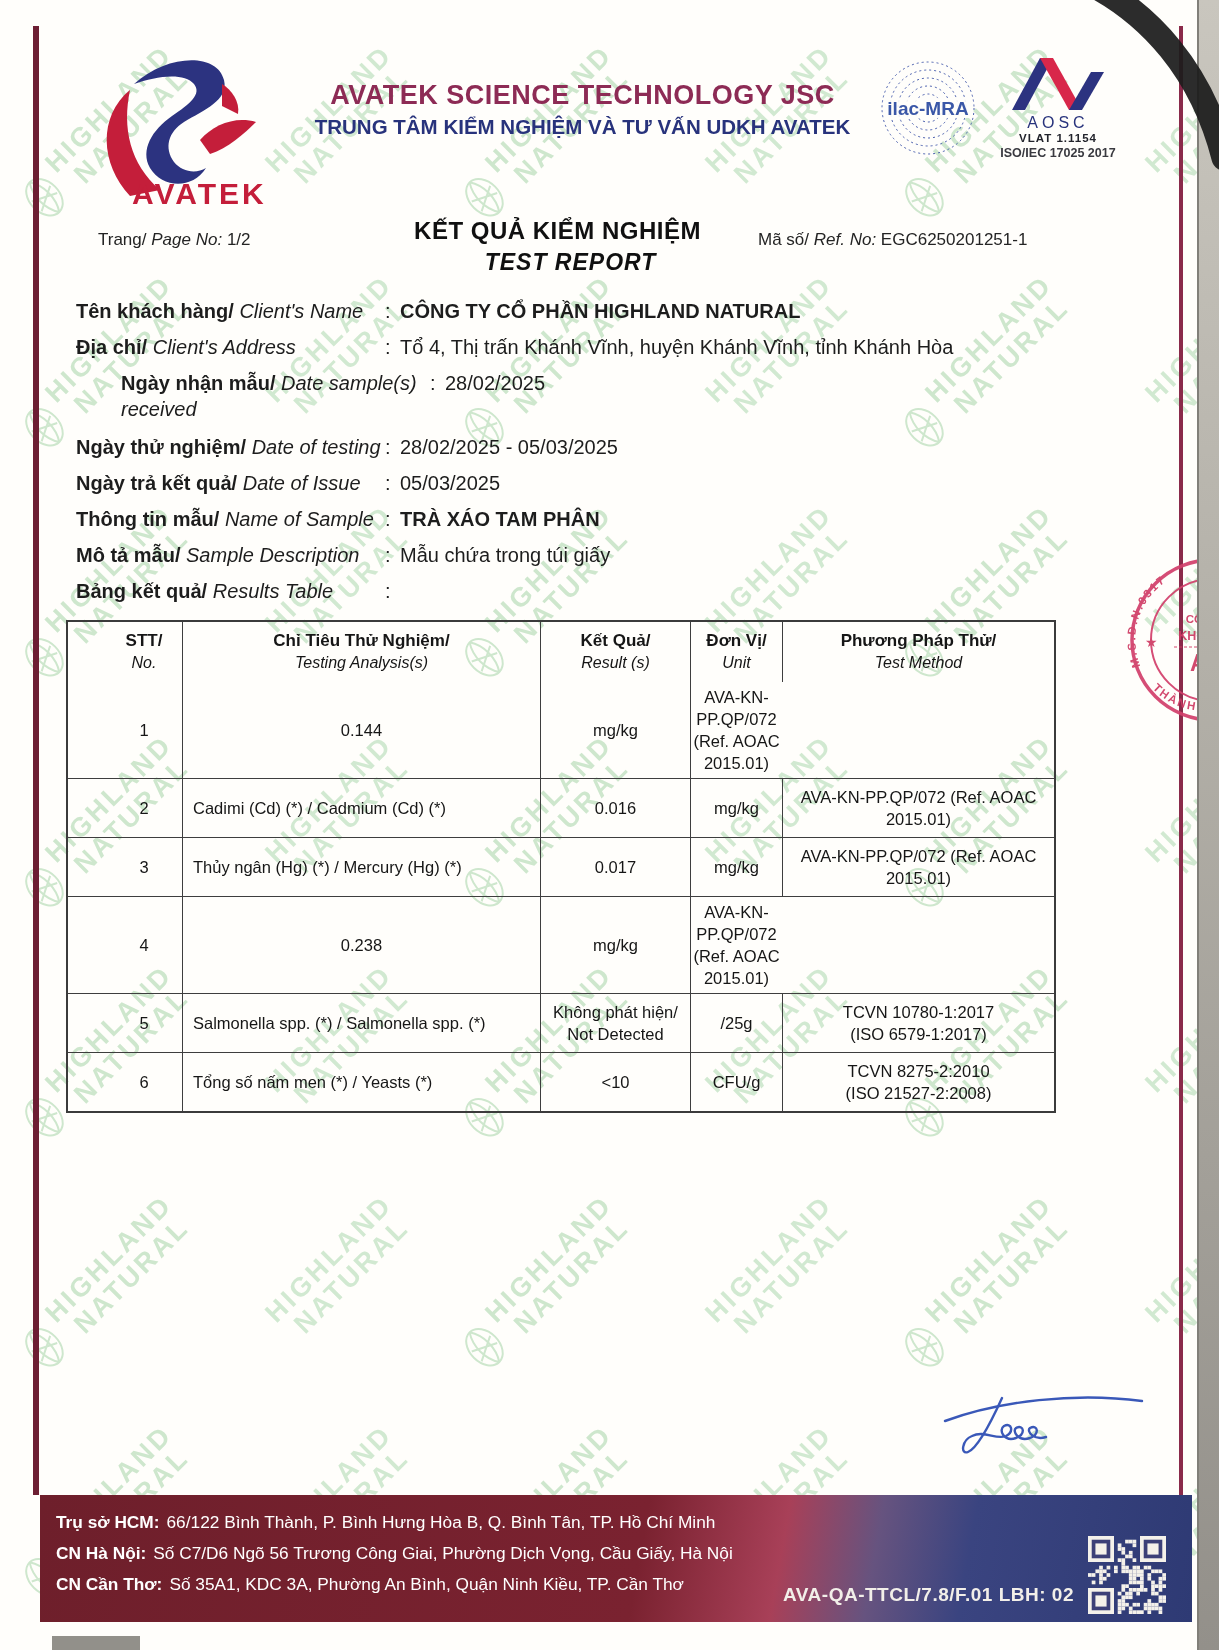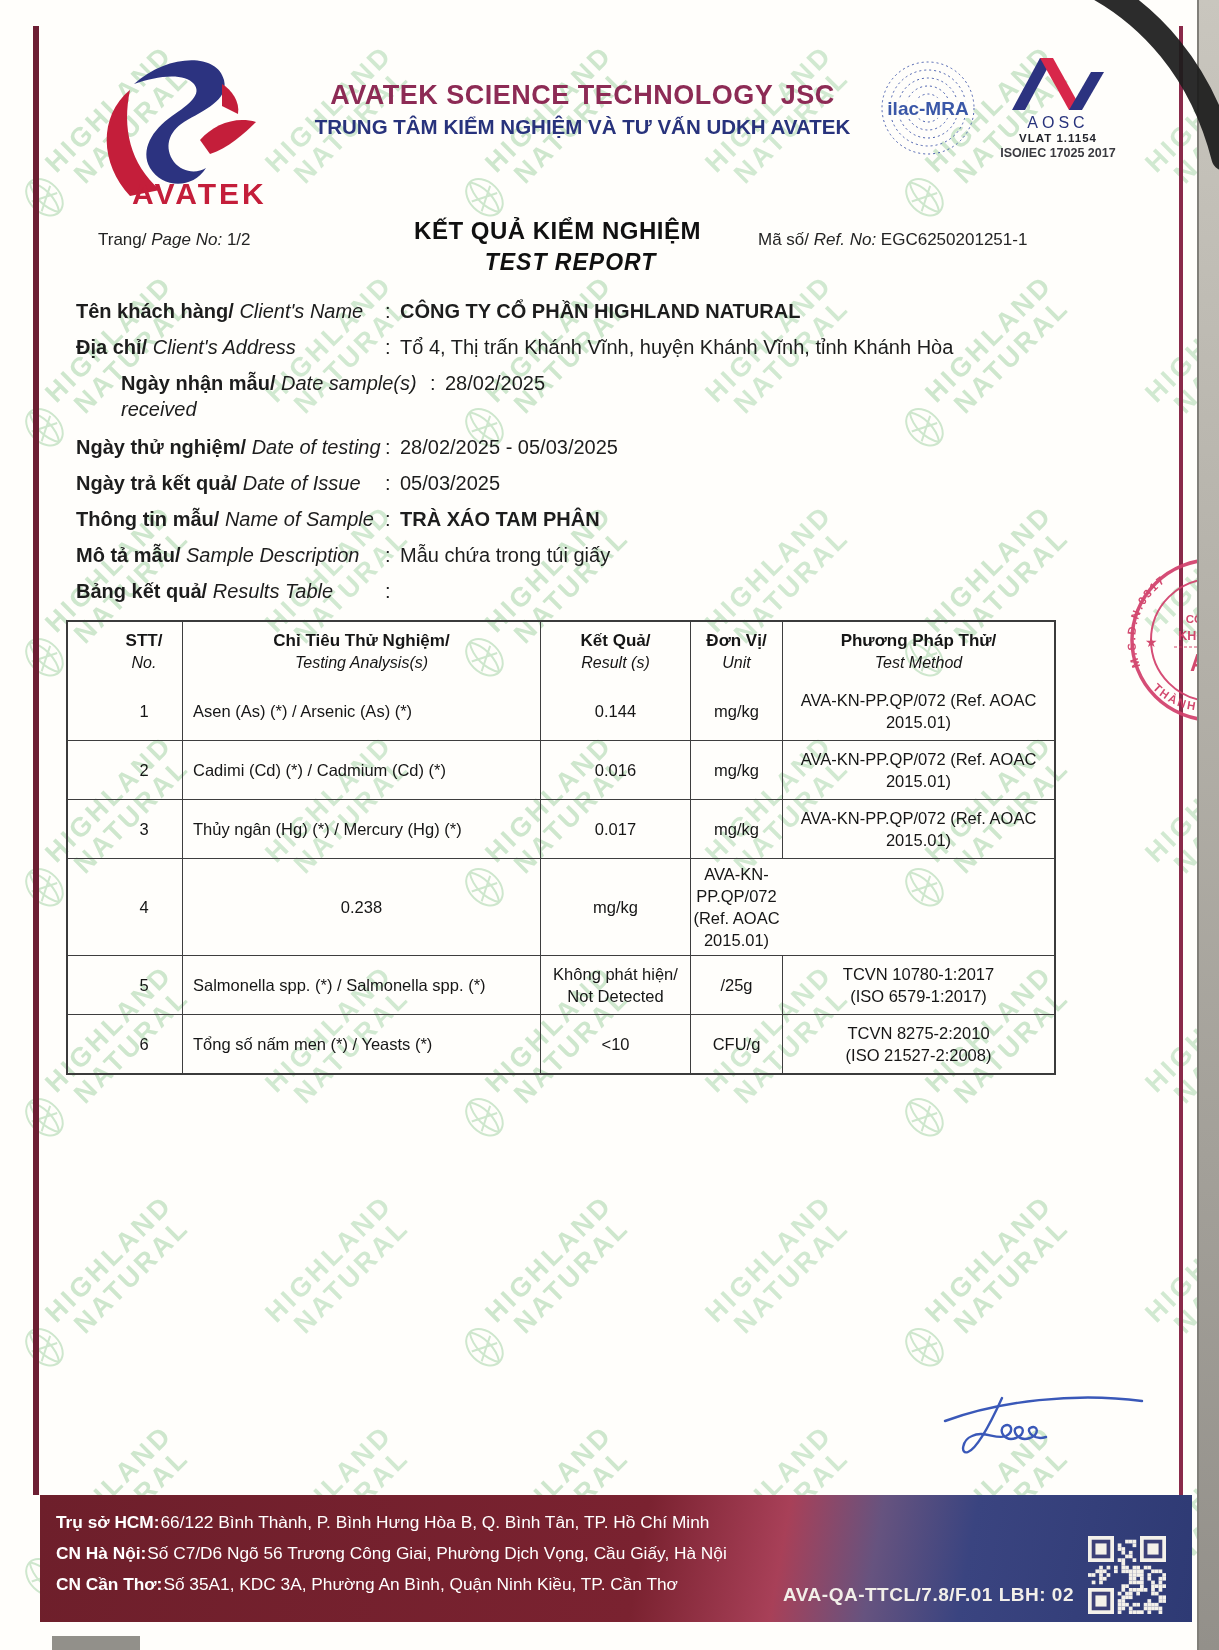--- a/index.html
+++ b/index.html
@@ -247,7 +247,6 @@
       <div id="tbody-box">
   <div class="tbl-row">
     <div>1</div>
-    <div class="cell-name">Asen (As) (*) / Arsenic (As) (*)</div>
     <div>
       <span>0.144</span>
 

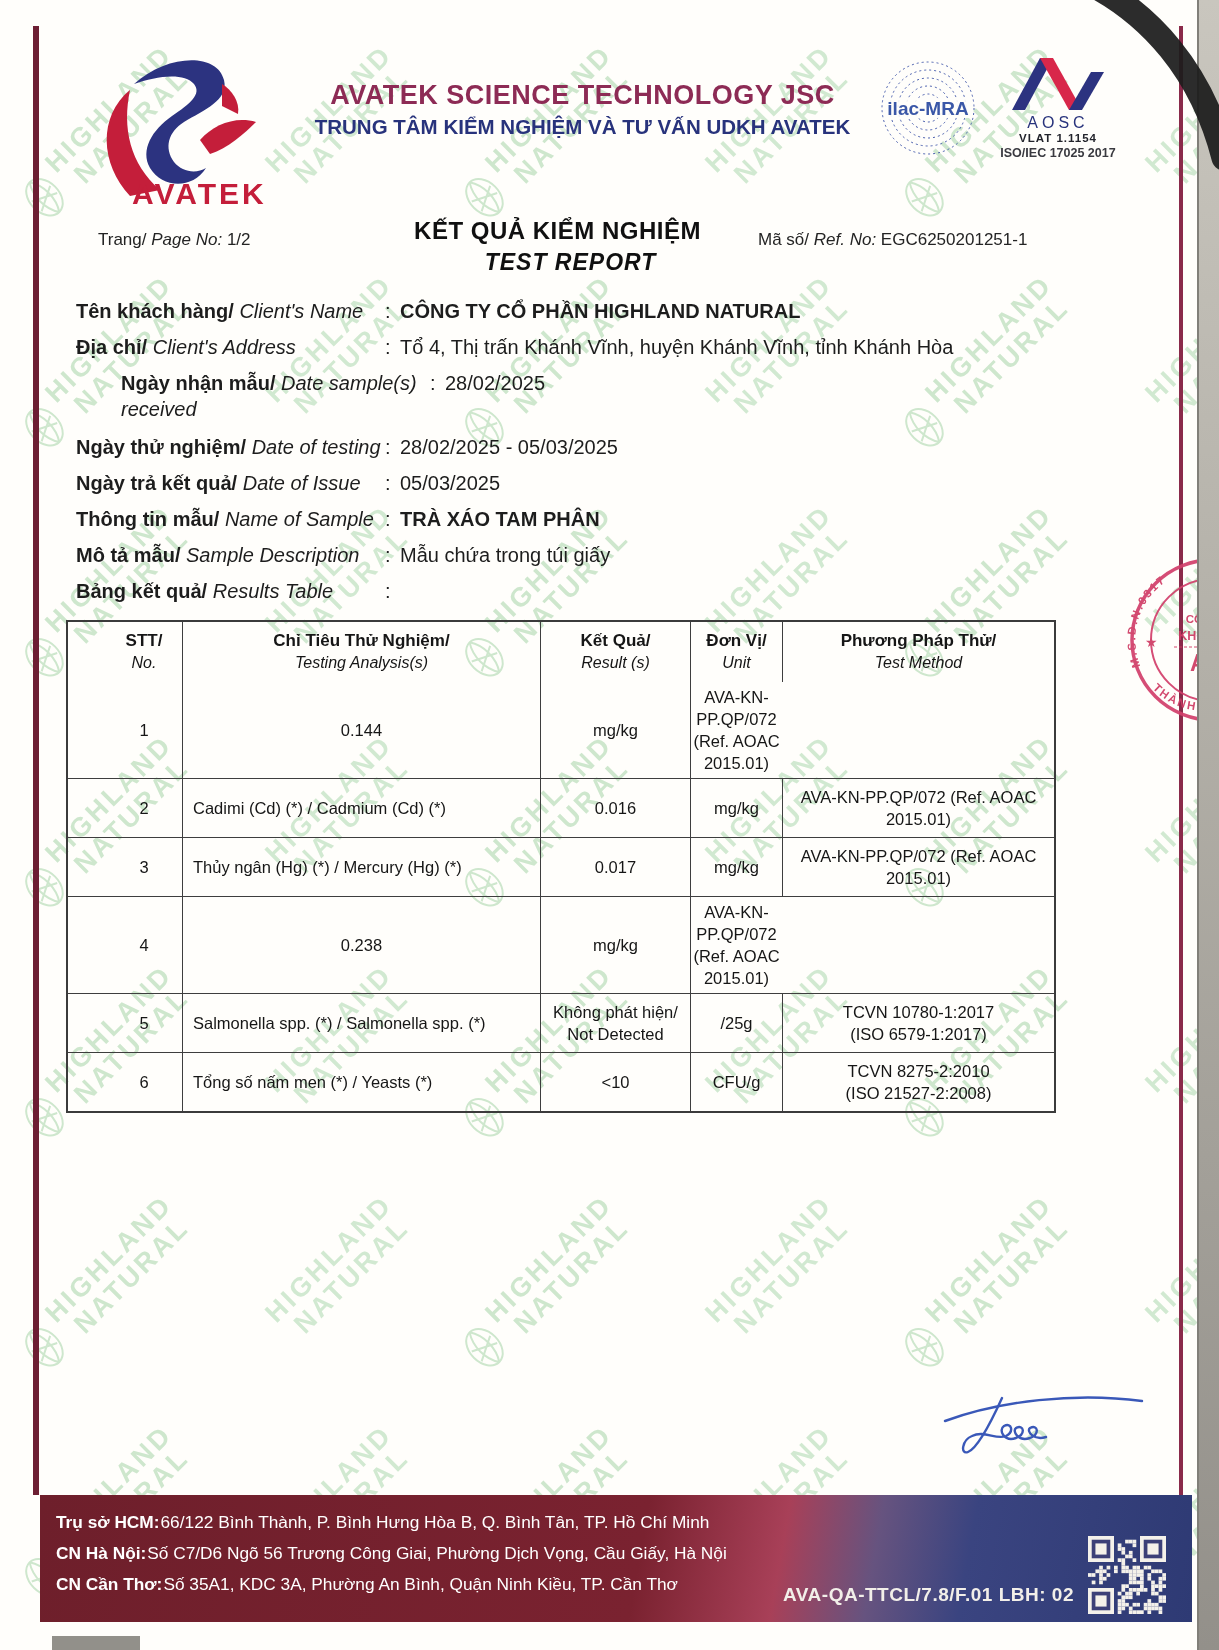--- a/index.html
+++ b/index.html
@@ -68,7 +68,7 @@
   .footer-band{position:absolute;left:40px;top:1495px;width:1152px;height:127px;z-index:11;
     background:linear-gradient(100deg,#6e1f2b 0%,#7a2230 52%,#a84058 64%,#66537f 72%,#3a4480 80%,#2e3a74 100%);}
   .footer-lines{padding:12px 0 0 16px;color:#ffffff;font-size:17.3px;line-height:31px;}
-  .fl-label{font-weight:bold;margin-right:1px;text-align:center;}
+  .fl-label{font-weight:bold;margin-right:7px;text-align:center;}
   .doc-code{position:absolute;right:118px;bottom:16px;color:#f2efe9;font-size:19px;font-weight:bold;letter-spacing:.5px;}
   .qr{position:absolute;right:26px;bottom:8px;}
 </style>

